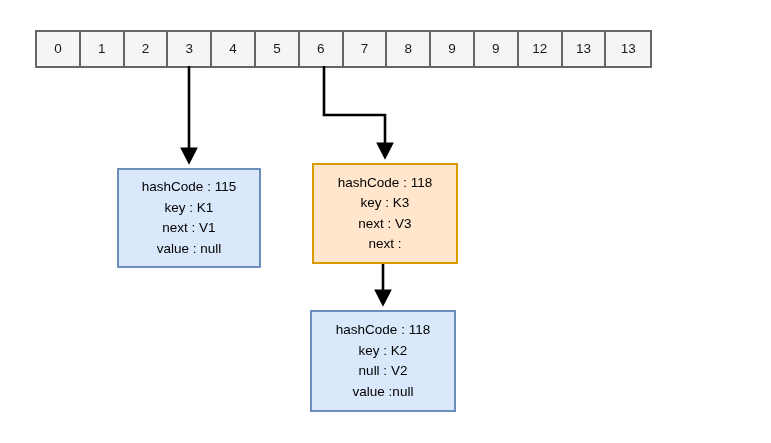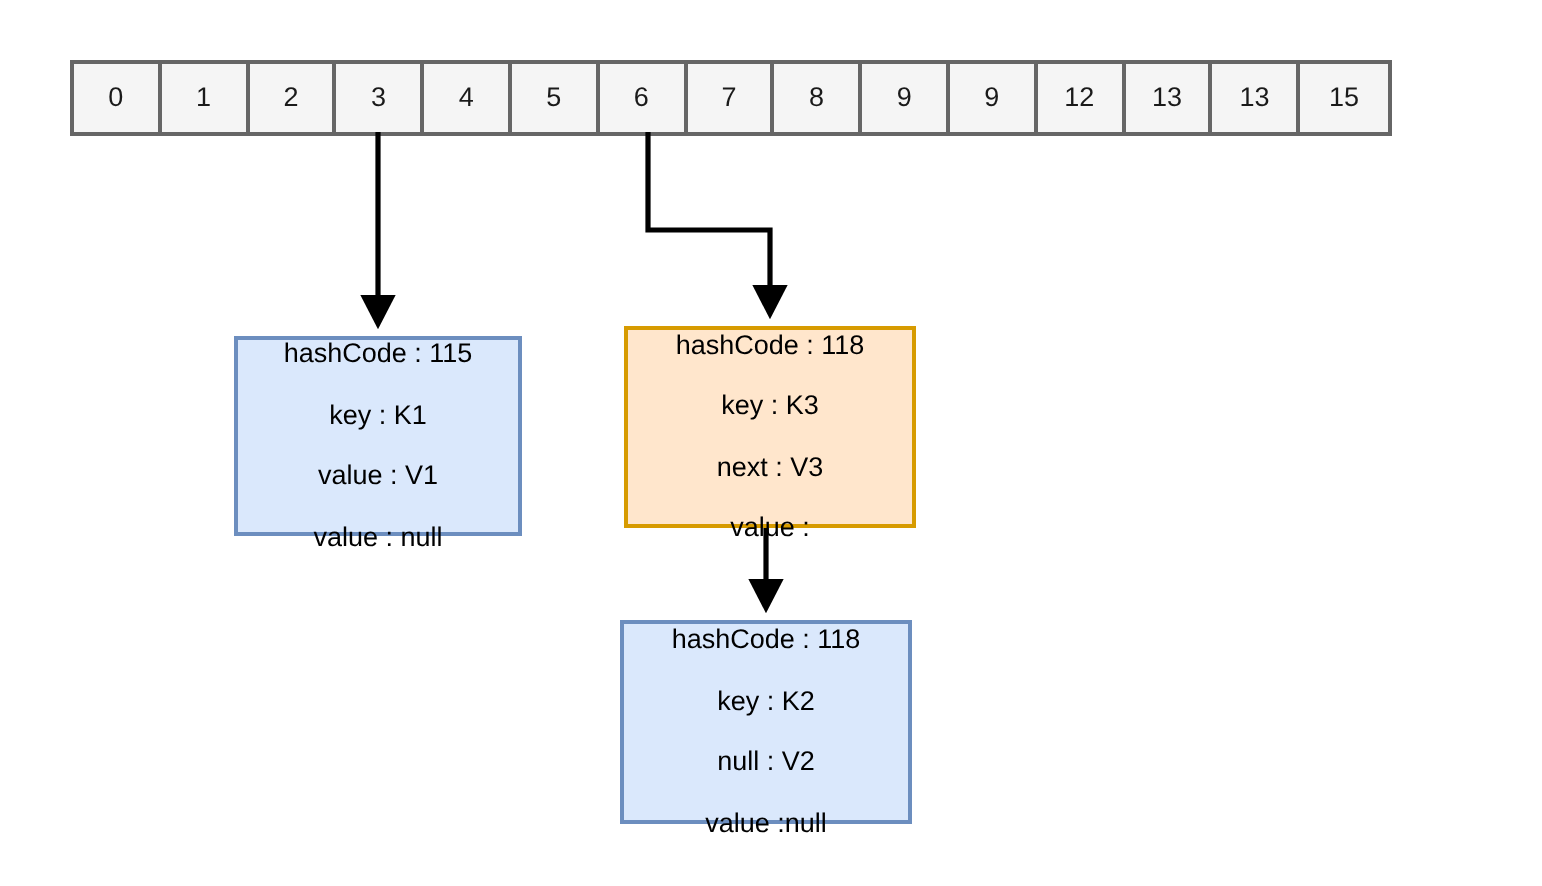--- a/index.html
+++ b/index.html
@@ -108,7 +108,6 @@
     <div class="bucket-cell">12</div>
     <div class="bucket-cell">13</div>
     <div class="bucket-cell">13</div>
-    <div class="bucket-cell">15</div>
   </div>
 
   <svg id="connectors" viewBox="0 0 771 443" xmlns="http://www.w3.org/2000/svg">

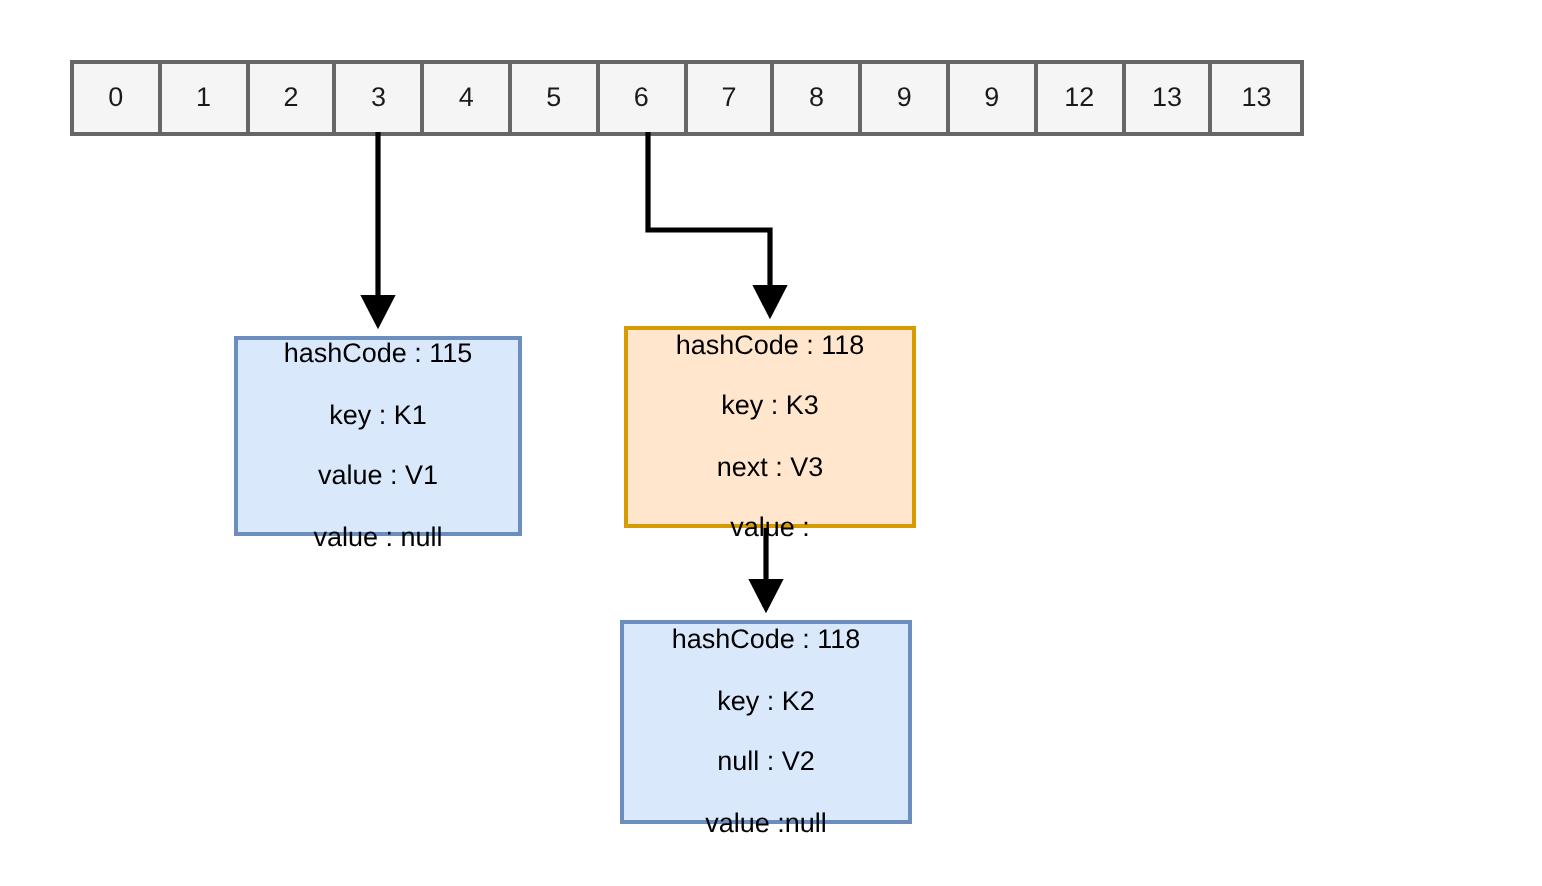--- a/index.html
+++ b/index.html
@@ -64,7 +64,6 @@
   }
   .node .line {
     white-space: pre;
-    margin-top: 10px;
   }
   .node-blue {
     background: #dae8fc;

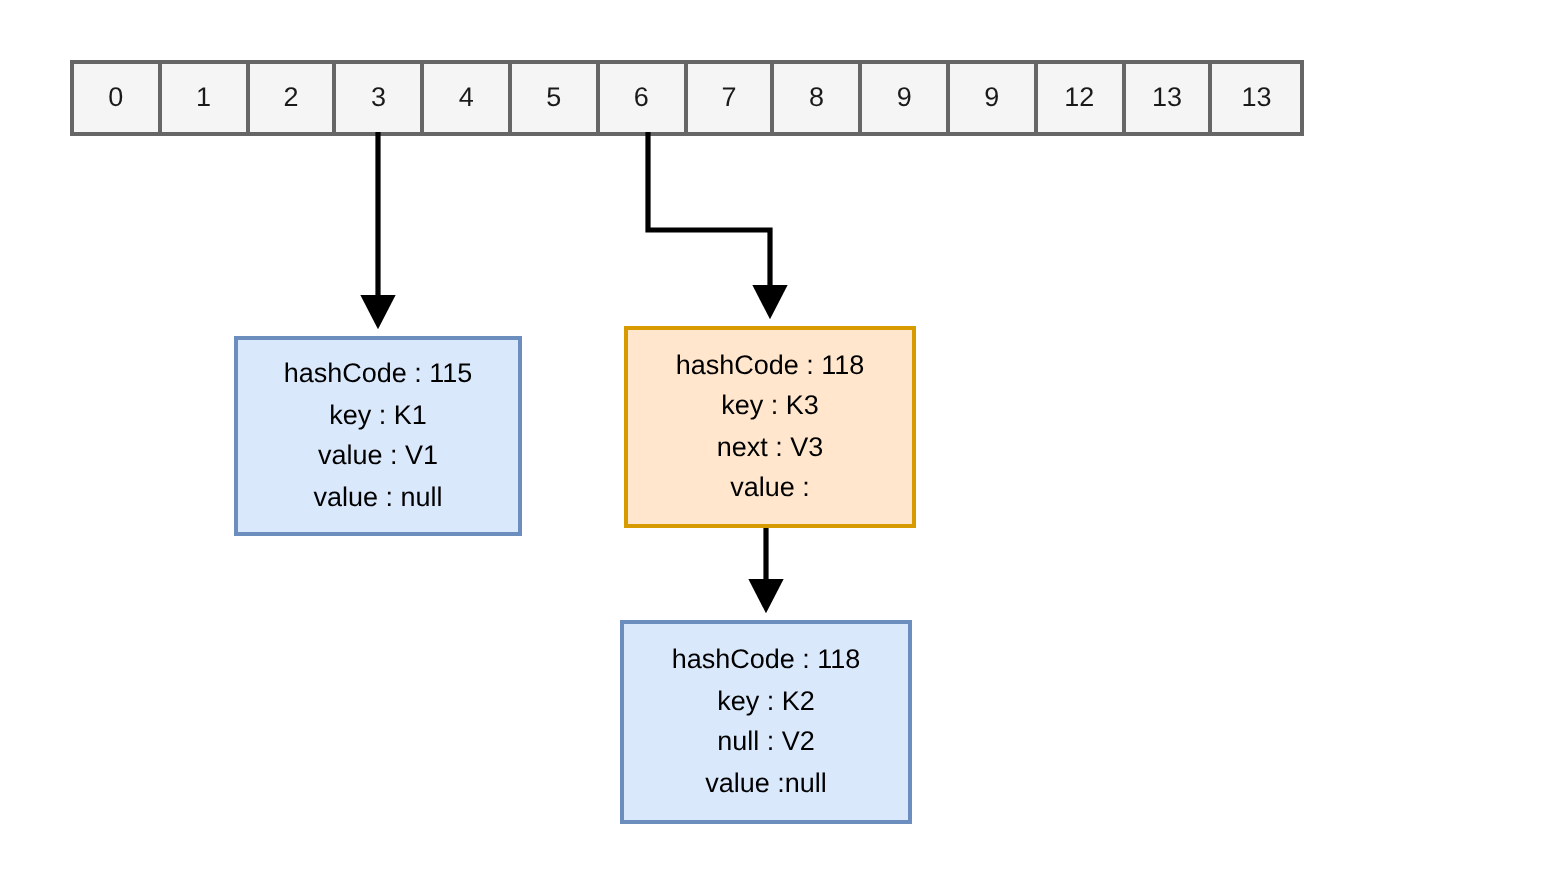--- a/index.html
+++ b/index.html
@@ -126,7 +126,7 @@
   <div class="node node-blue" id="node-k1">
     <div class="line">hashCode : 115</div>
     <div class="line">key : K1</div>
-    <div class="line">value : V1</div>
+    <div class="line">next : V1</div>
     <div class="line">value : null</div>
   </div>
 

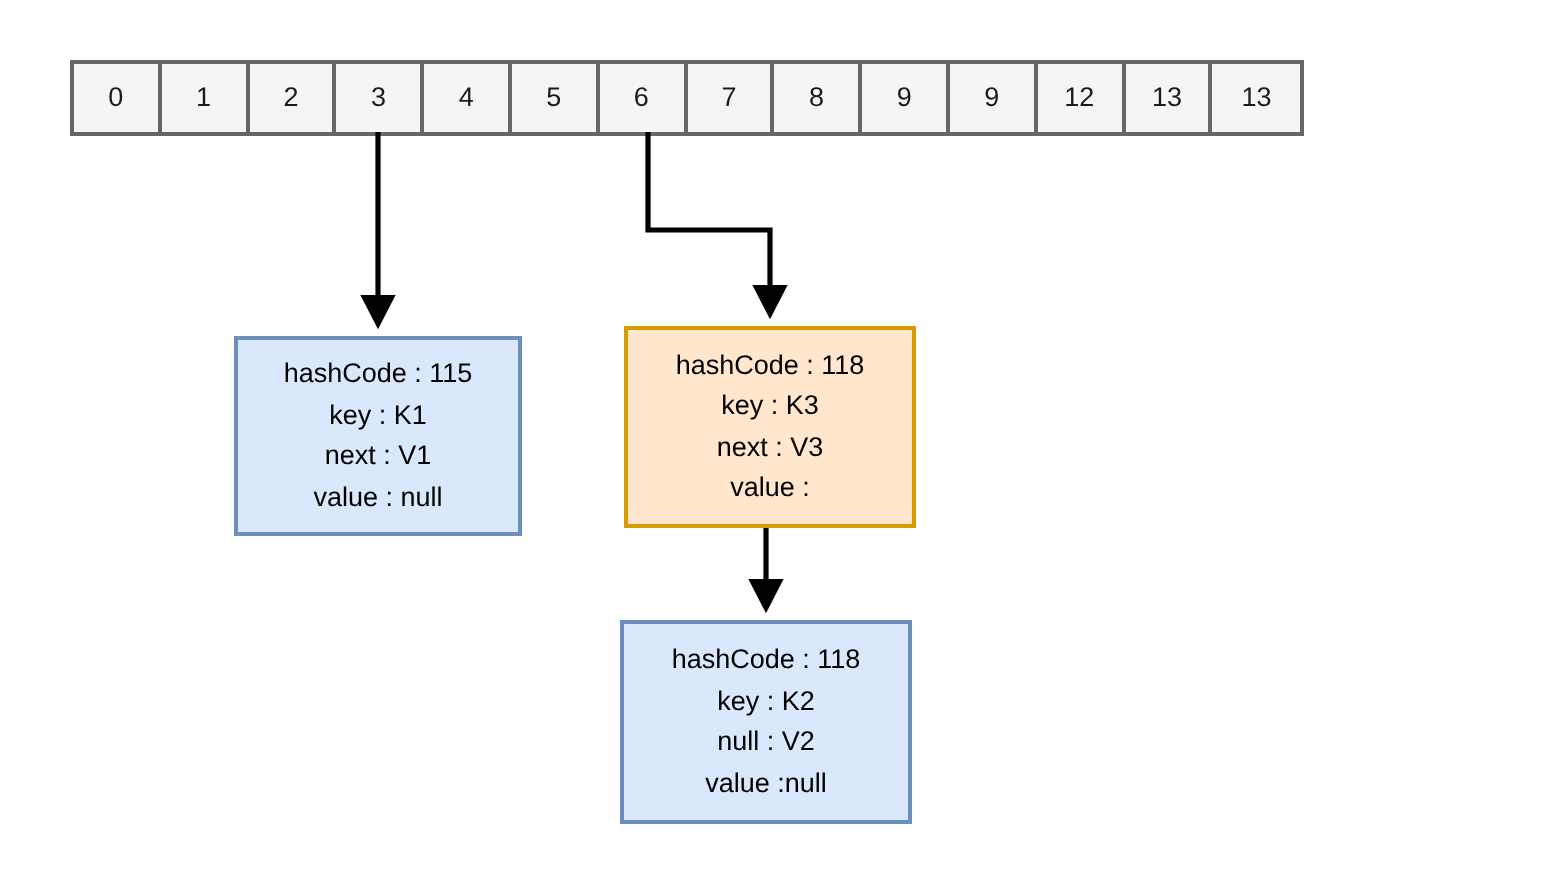--- a/index.html
+++ b/index.html
@@ -134,7 +134,7 @@
     <div class="line">hashCode : 118</div>
     <div class="line">key : K3</div>
     <div class="line">next : V3</div>
-    <div class="line">value :</div>
+    <div class="line">next :</div>
   </div>
 
   <div class="node node-blue" id="node-k2">

